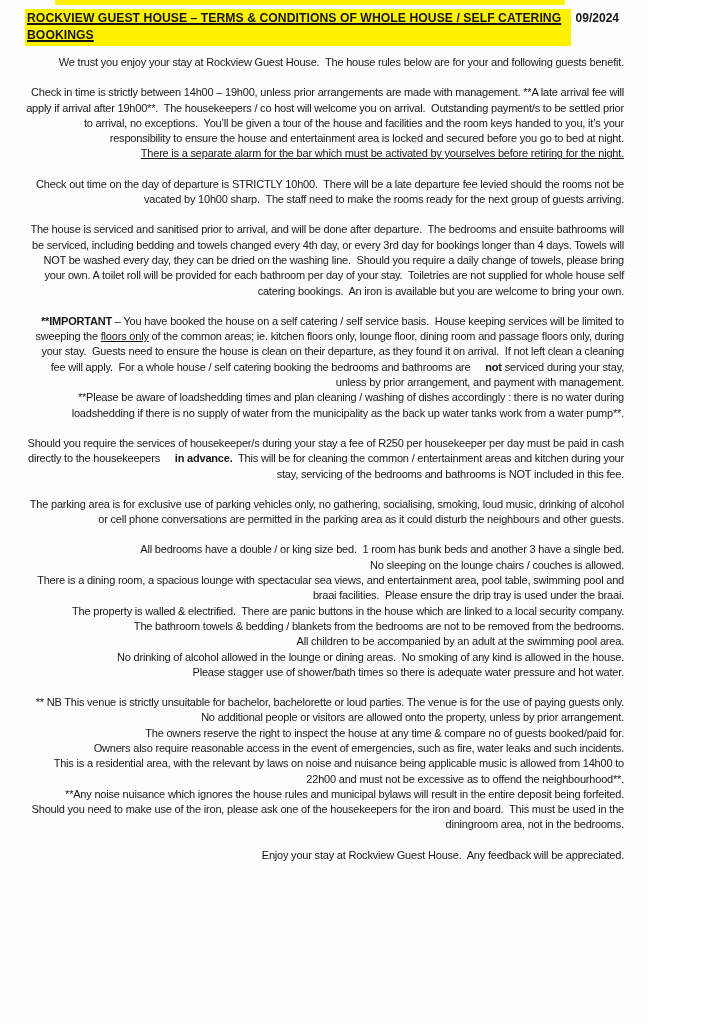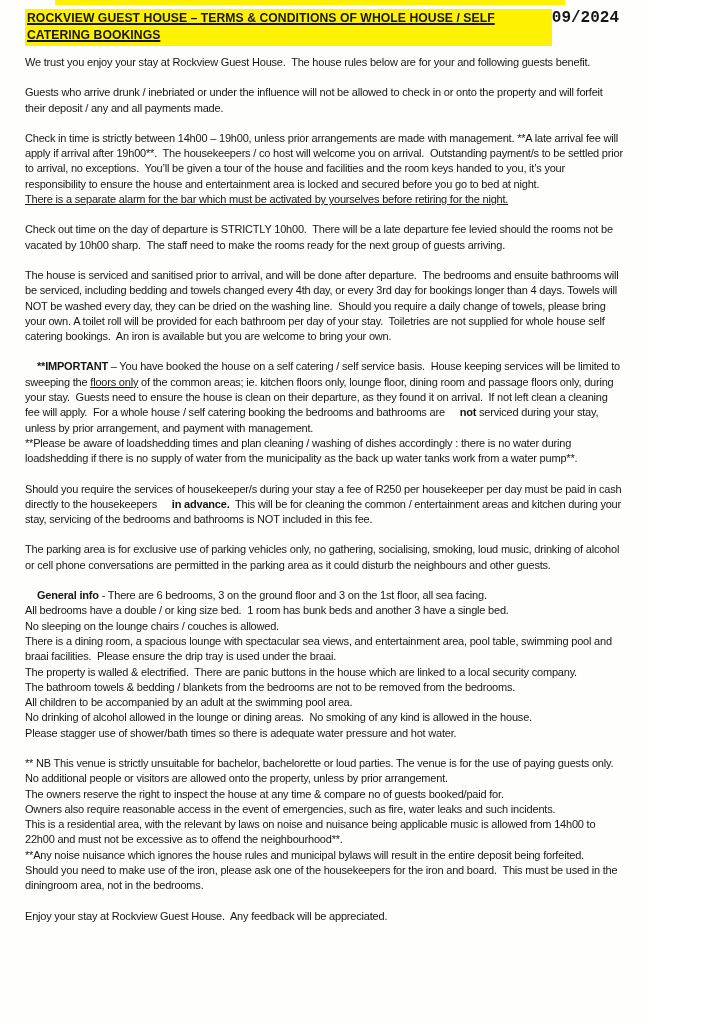--- a/index.html
+++ b/index.html
@@ -31,10 +31,9 @@
     max-width:540px;
   }
   .date{
-    font-size:16px;font-weight:bold;line-height:19px;
+    font-size:12px;font-weight:bold;line-height:19px;
     padding-right:5px;
     white-space:nowrap;
-    font-family:Liberation Mono, monospace;
   }
   .doc-body{
     padding:9px 24px 0 25px;

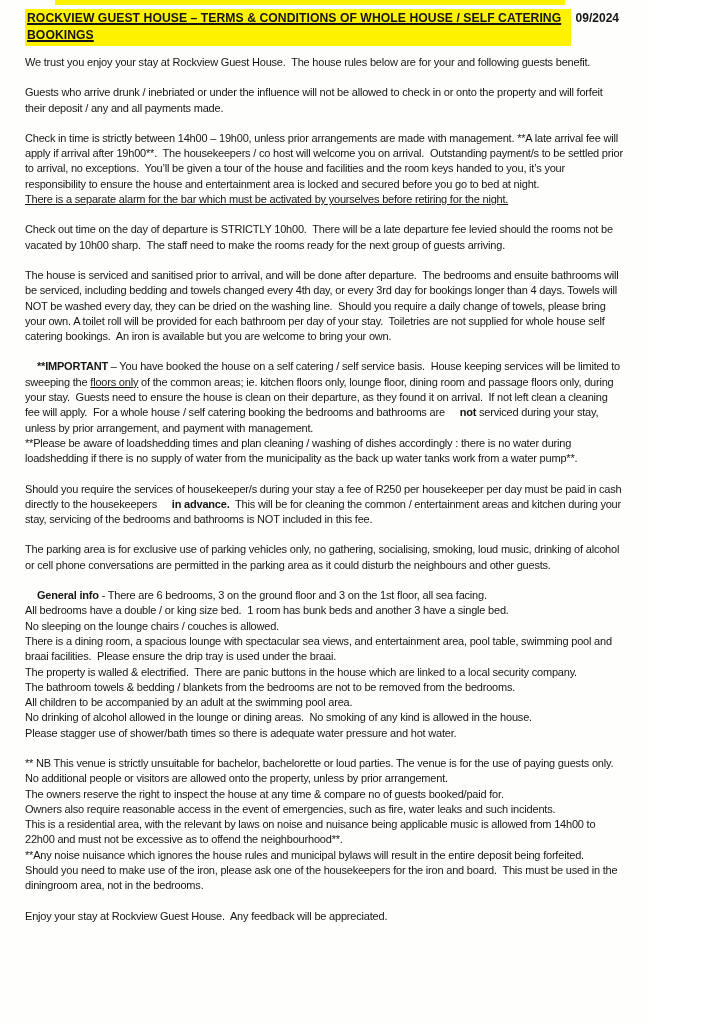--- a/index.html
+++ b/index.html
@@ -41,7 +41,7 @@
   }
   .block{margin:0 0 15px 0;}
   .block:last-child{margin-bottom:12px;}
-  .line{display:block;}
+  .line{display:block;text-align:right;}
   .seg{white-space:pre-wrap;}
   .bold{font-weight:bold;margin-left:12px;}
   .underline{text-decoration:underline;}

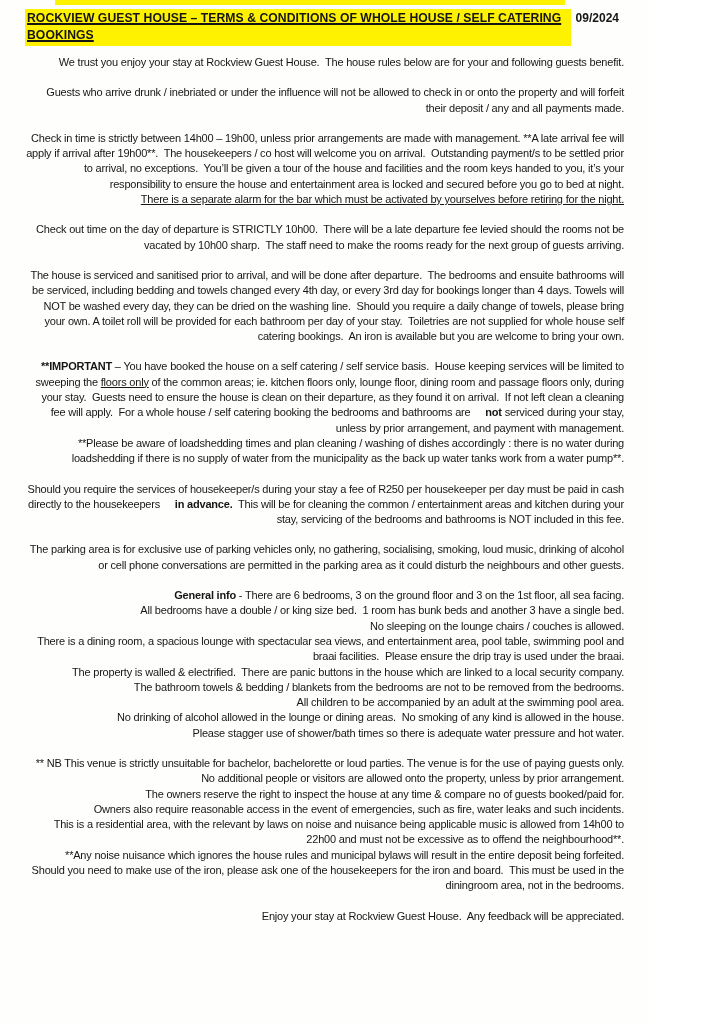--- a/index.html
+++ b/index.html
@@ -60,9 +60,6 @@
         <div class="line"><span class="seg">We trust you enjoy your stay at Rockview Guest House.  The house rules below are for your and following guests benefit.</span></div>
       </div>
       <div class="block">
-        <div class="line"><span class="seg">Guests who arrive drunk / inebriated or under the influence will not be allowed to check in or onto the property and will forfeit their deposit / any and all payments made.</span></div>
-      </div>
-      <div class="block">
         <div class="line"><span class="seg">Check in time is strictly between 14h00 – 19h00, unless prior arrangements are made with management. **A late arrival fee will apply if arrival after 19h00**.  The housekeepers / co host will welcome you on arrival.  Outstanding payment/s to be settled prior to arrival, no exceptions.  You’ll be given a tour of the house and facilities and the room keys handed to you, it’s your responsibility to ensure the house and entertainment area is locked and secured before you go to bed at night.</span></div>
         <div class="line"><span class="seg underline">There is a separate alarm for the bar which must be activated by yourselves before retiring for the night.</span></div>
       </div>

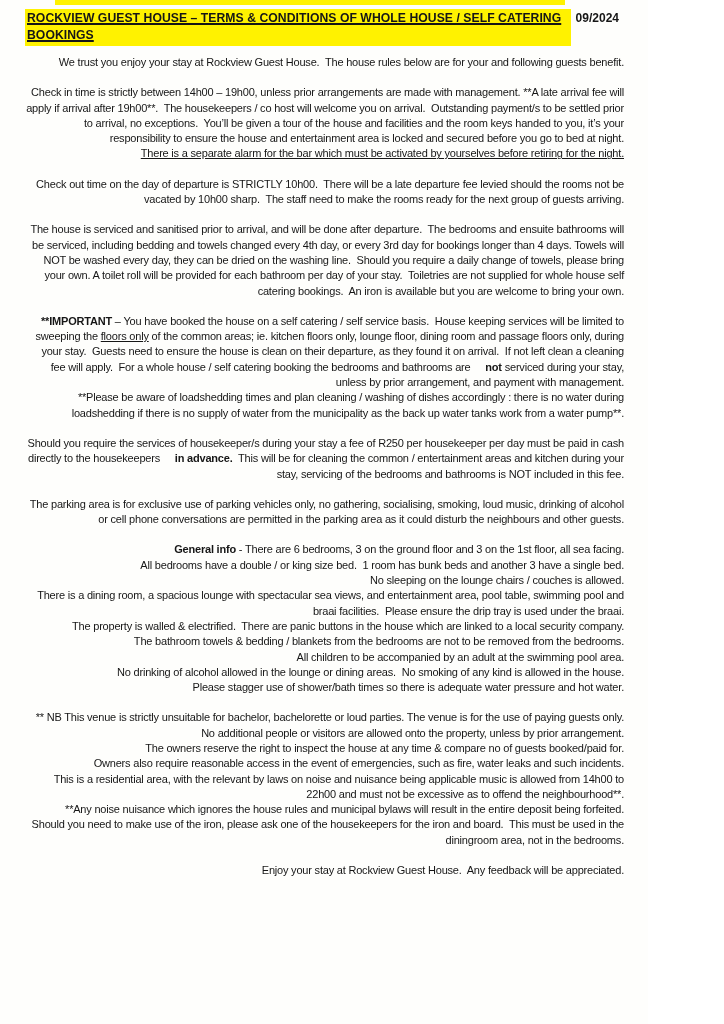--- a/index.html
+++ b/index.html
@@ -80,7 +80,6 @@
         <div class="line"><span class="seg">The parking area is for exclusive use of parking vehicles only, no gathering, socialising, smoking, loud music, drinking of alcohol or cell phone conversations are permitted in the parking area as it could disturb the neighbours and other guests.</span></div>
       </div>
       <div class="block">
-        <div class="line"><span class="seg bold">General info</span><span class="seg"> - There are 6 bedrooms, 3 on the ground floor and 3 on the 1st floor, all sea facing.</span></div>
         <div class="line"><span class="seg">All bedrooms have a double / or king size bed.  1 room has bunk beds and another 3 have a single bed.</span></div>
         <div class="line"><span class="seg">No sleeping on the lounge chairs / couches is allowed.</span></div>
         <div class="line"><span class="seg">There is a dining room, a spacious lounge with spectacular sea views, and entertainment area, pool table, swimming pool and braai facilities.  Please ensure the drip tray is used under the braai.</span></div>

